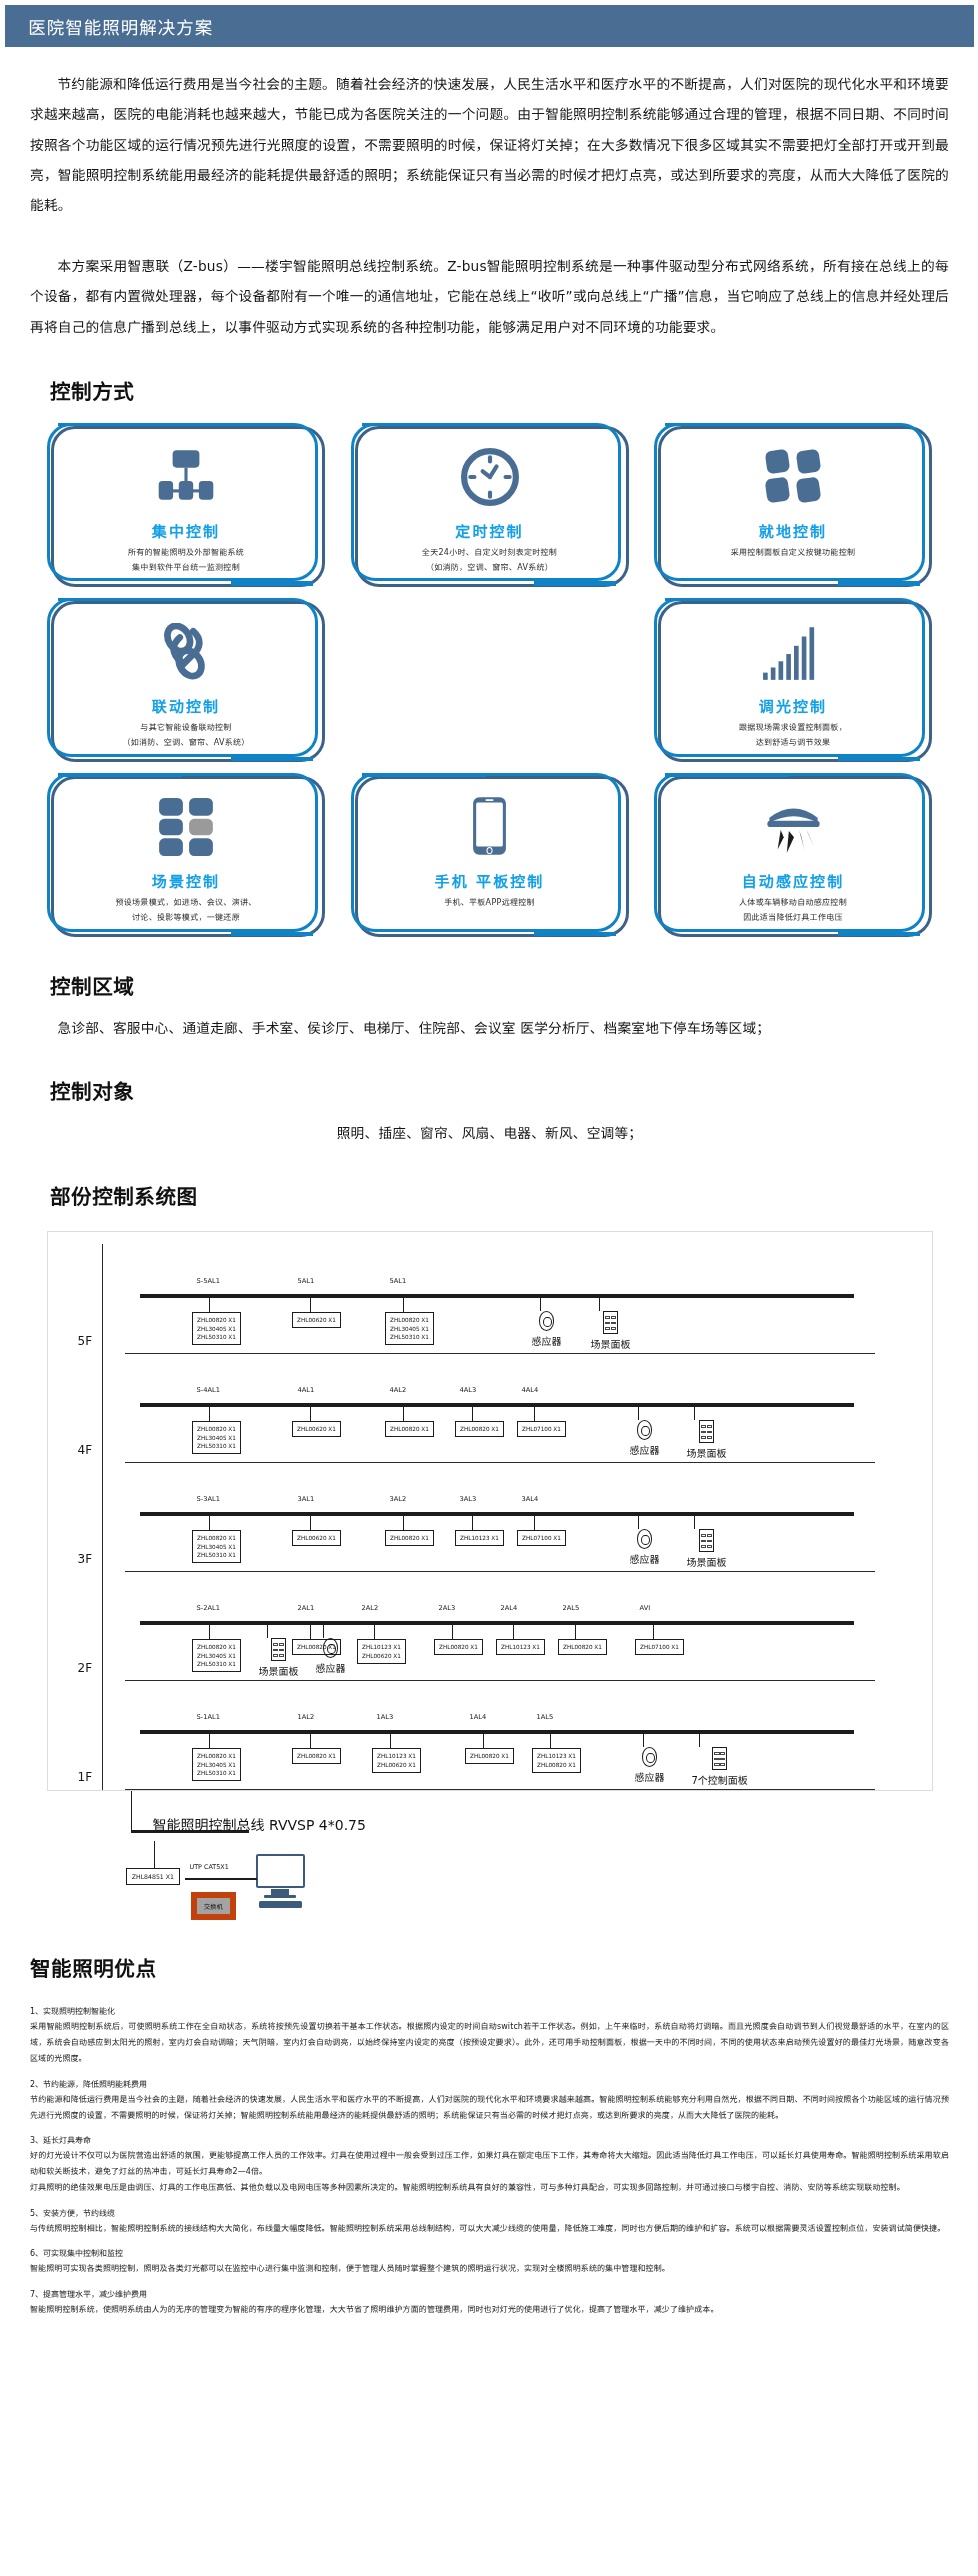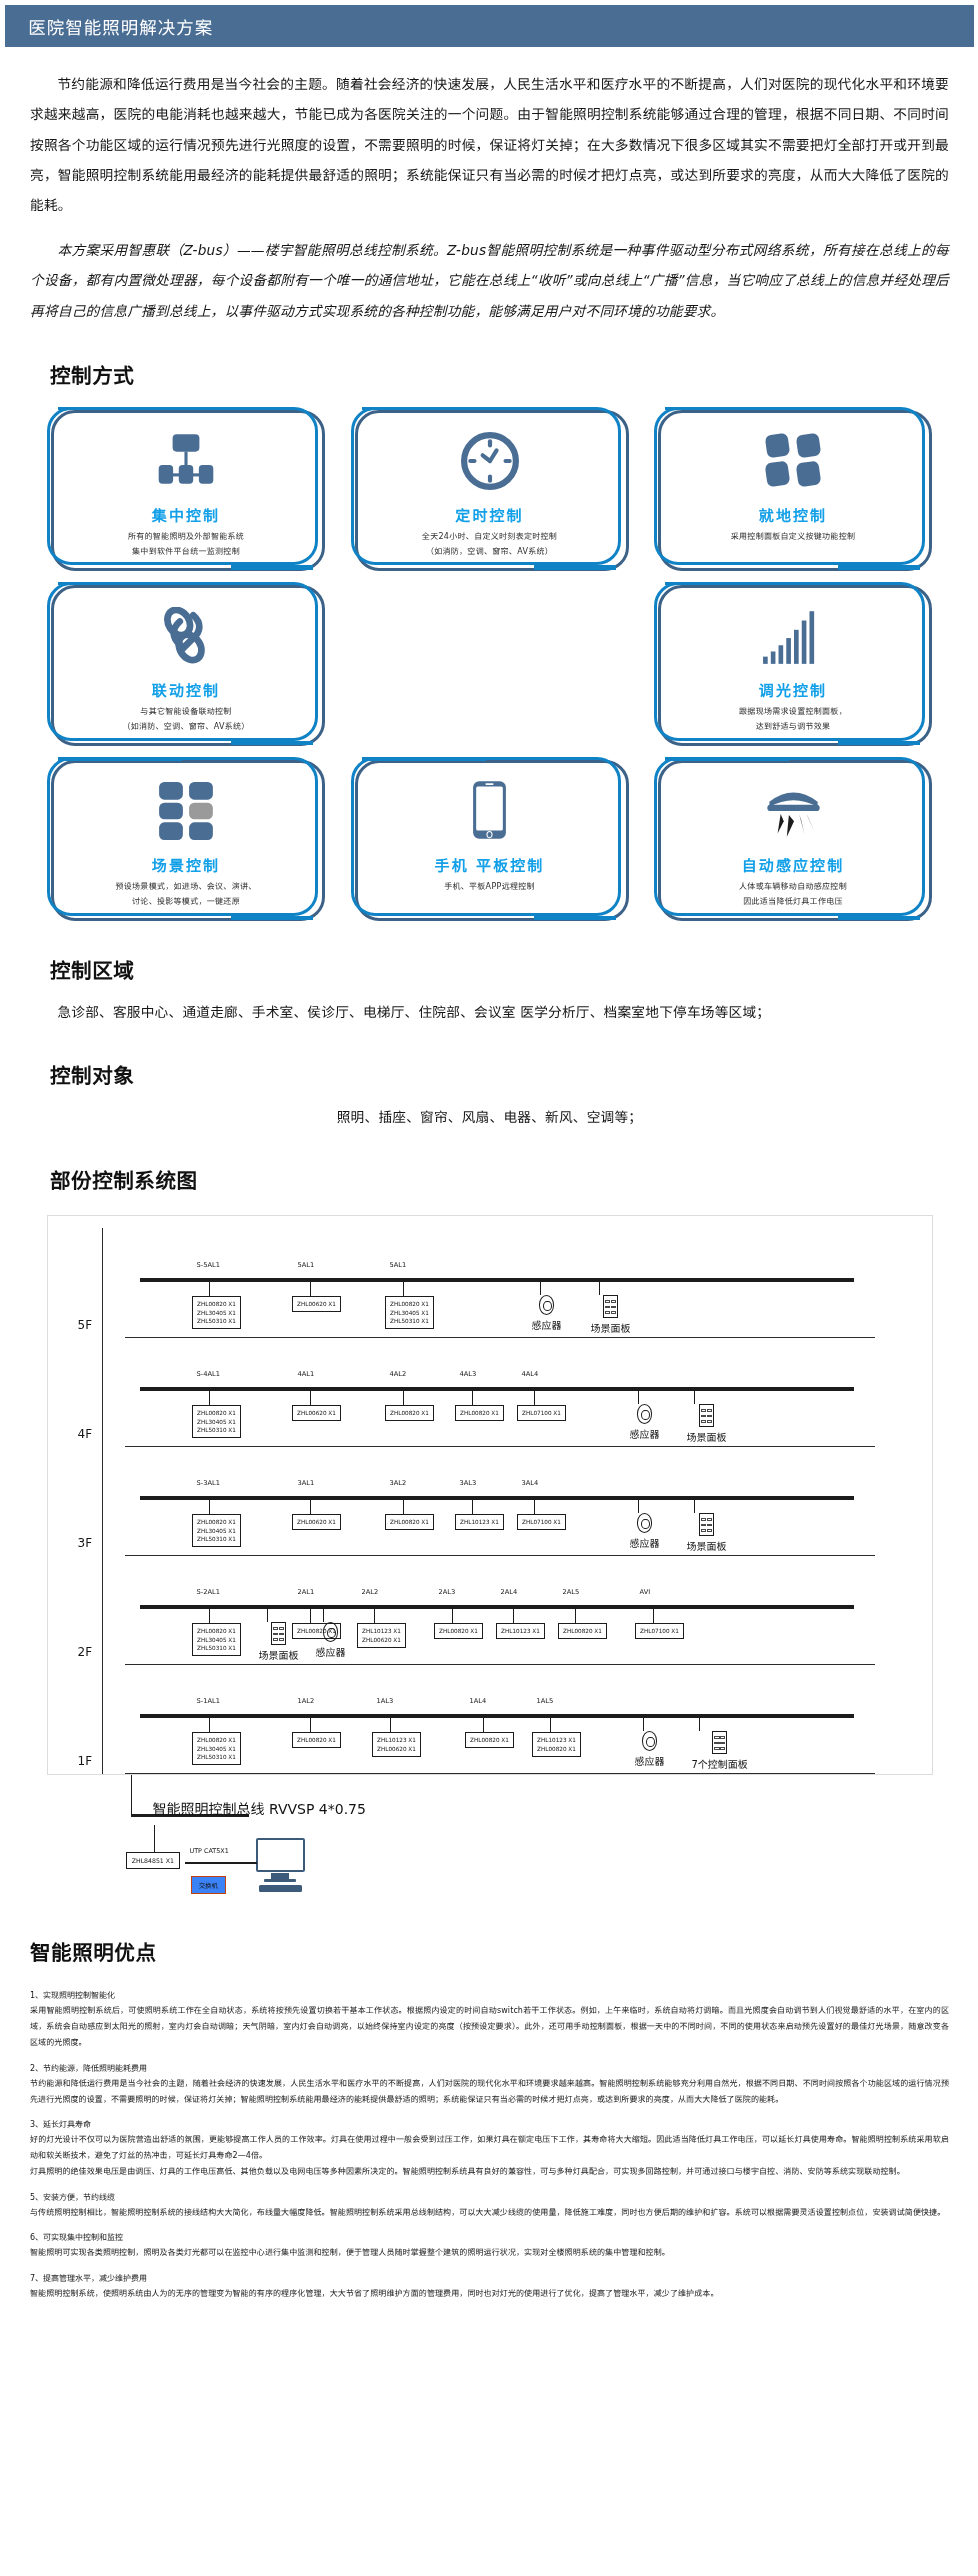--- a/index.html
+++ b/index.html
@@ -40,7 +40,7 @@
     color: #161616;
     letter-spacing: 0.2px;
   }
-  .intro p + p { margin-top: 14px; font-style: italic; }
+  .intro p + p { margin-top: 30px; }
 
   
   h2.section-heading {

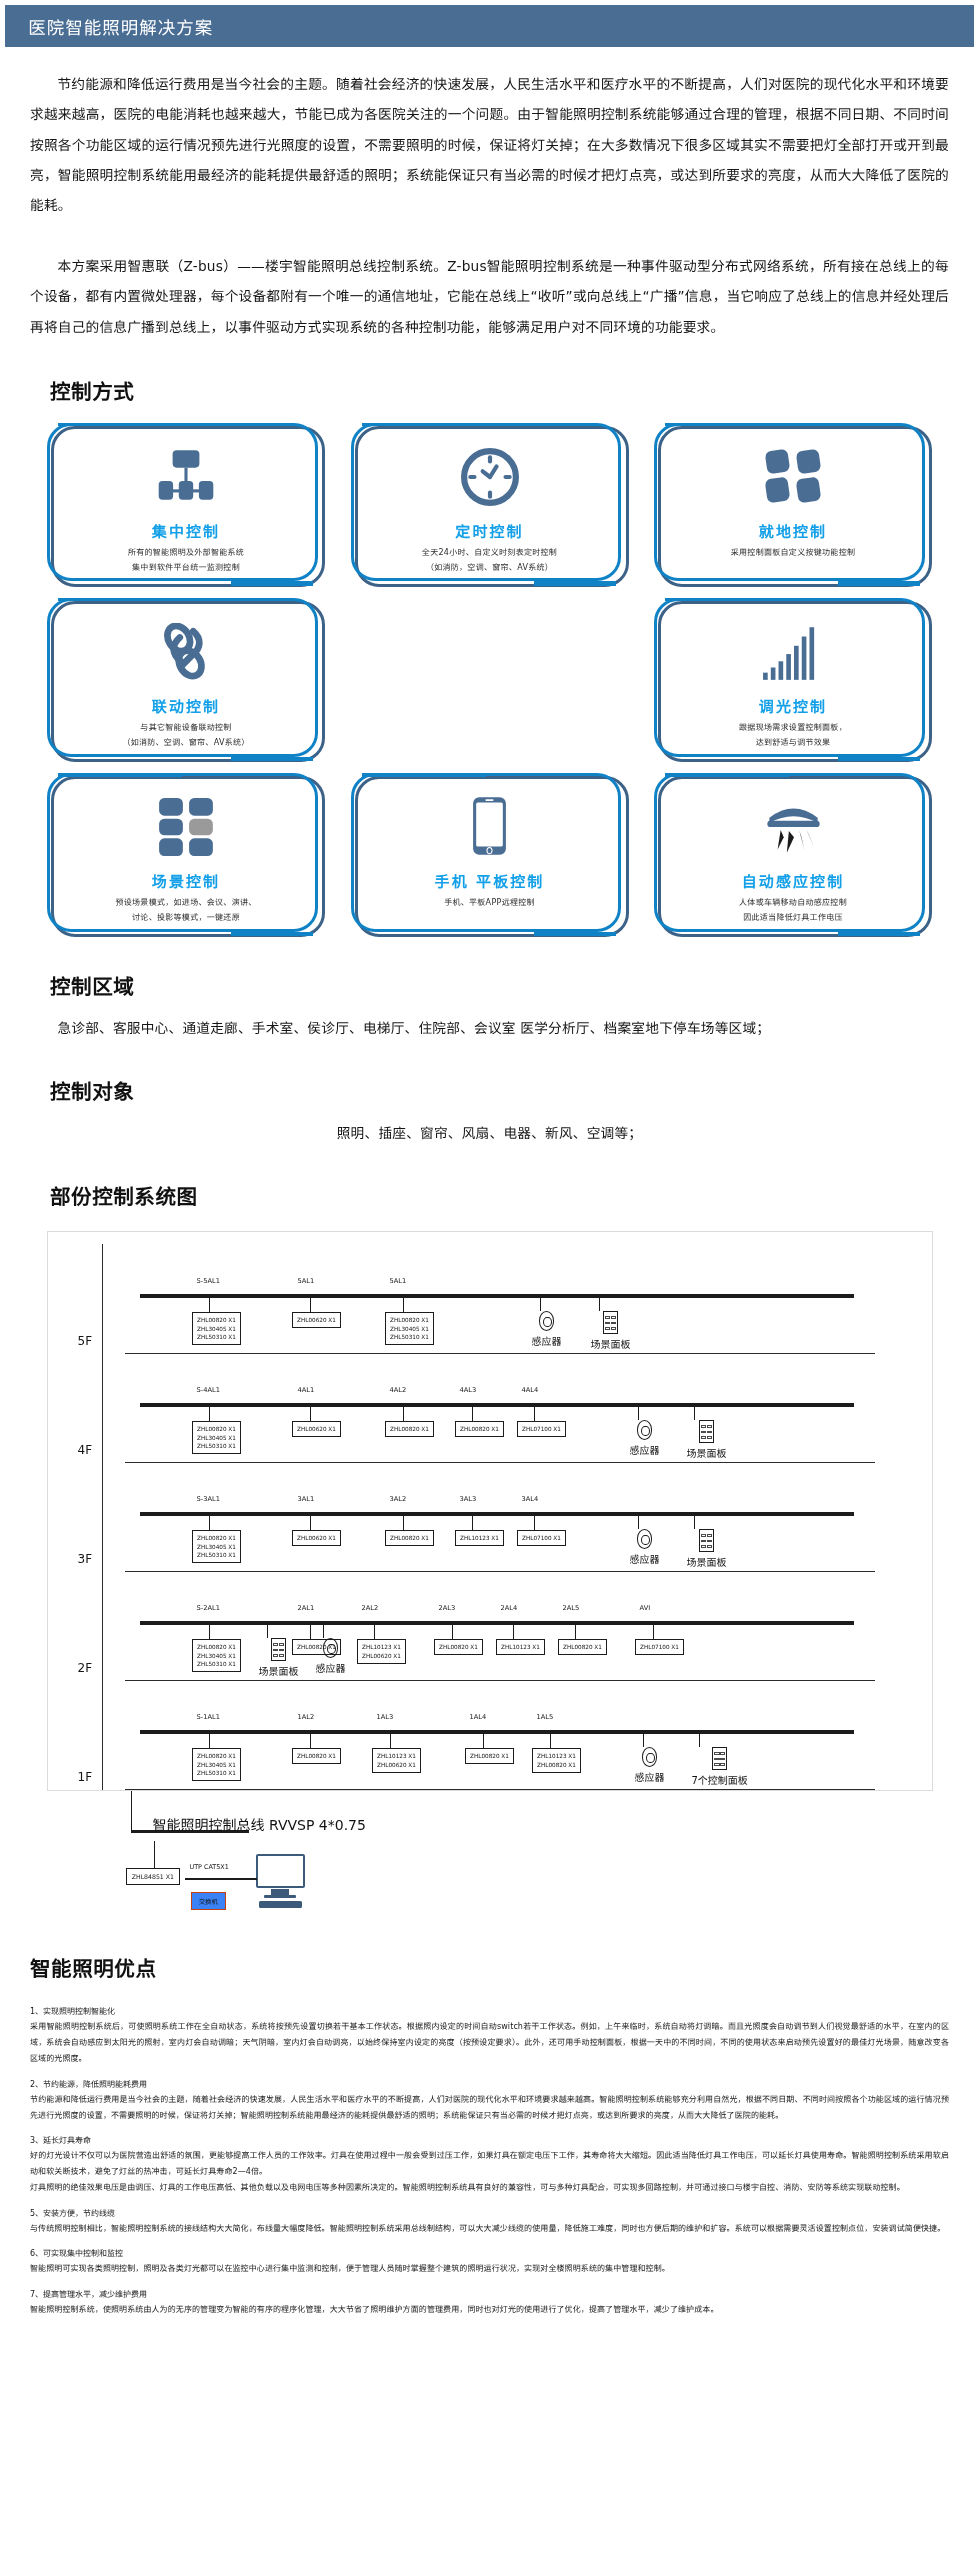--- a/index.html
+++ b/index.html
@@ -277,8 +277,8 @@
   }
   .switch-box {
     position: absolute;
-    border: 1px solid #c2410c;
-    background: #3b82f6;
+    border: 6px solid #c2410c;
+    background: #a3a3a3;
     font-size: 6.4px;
     padding: 3.1px 7.2px;
     text-align: center;

